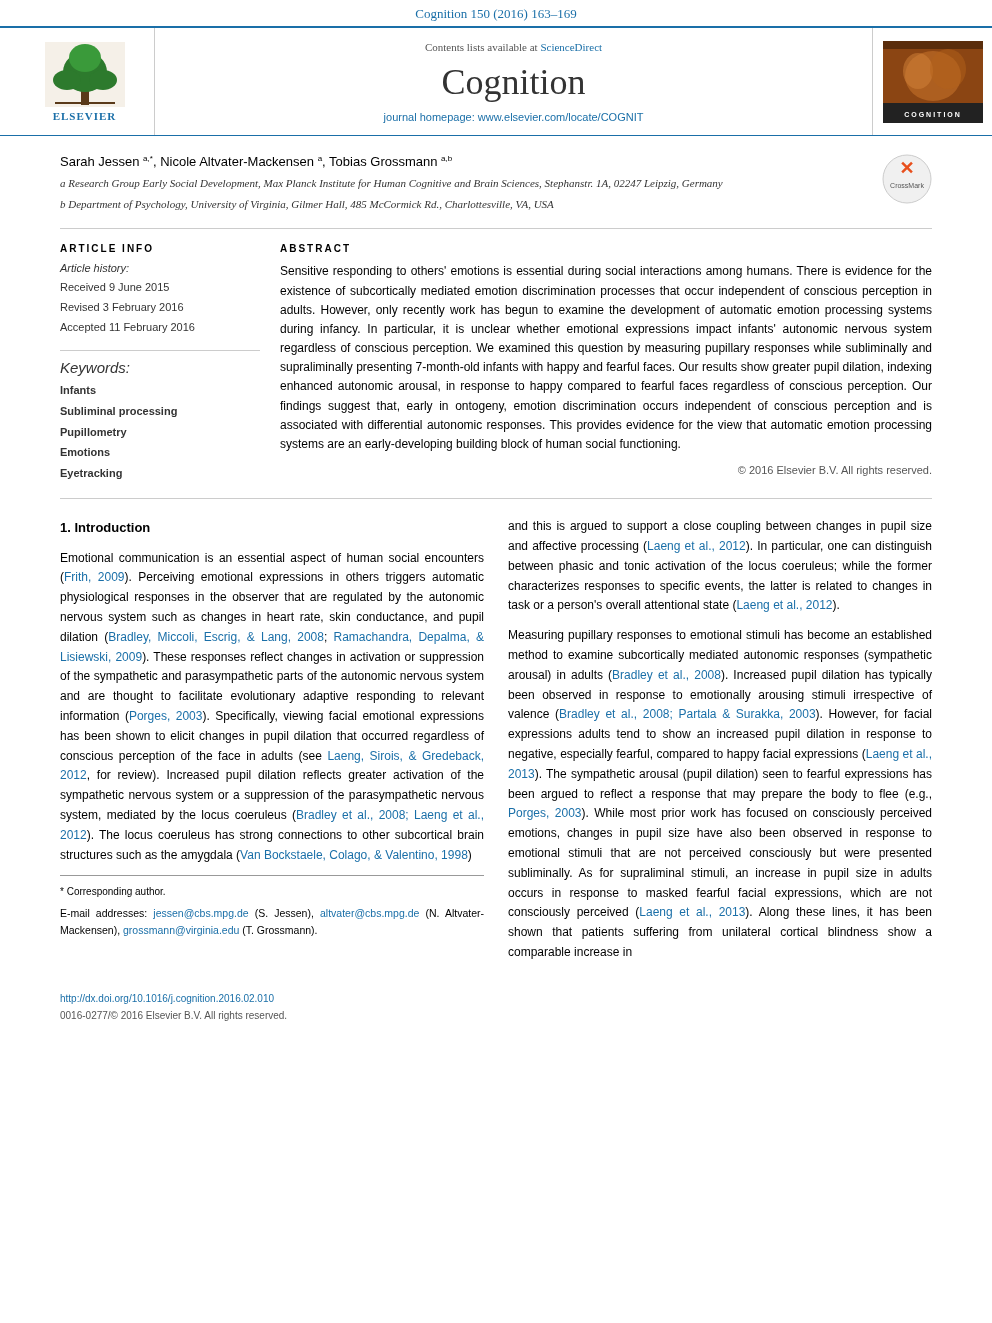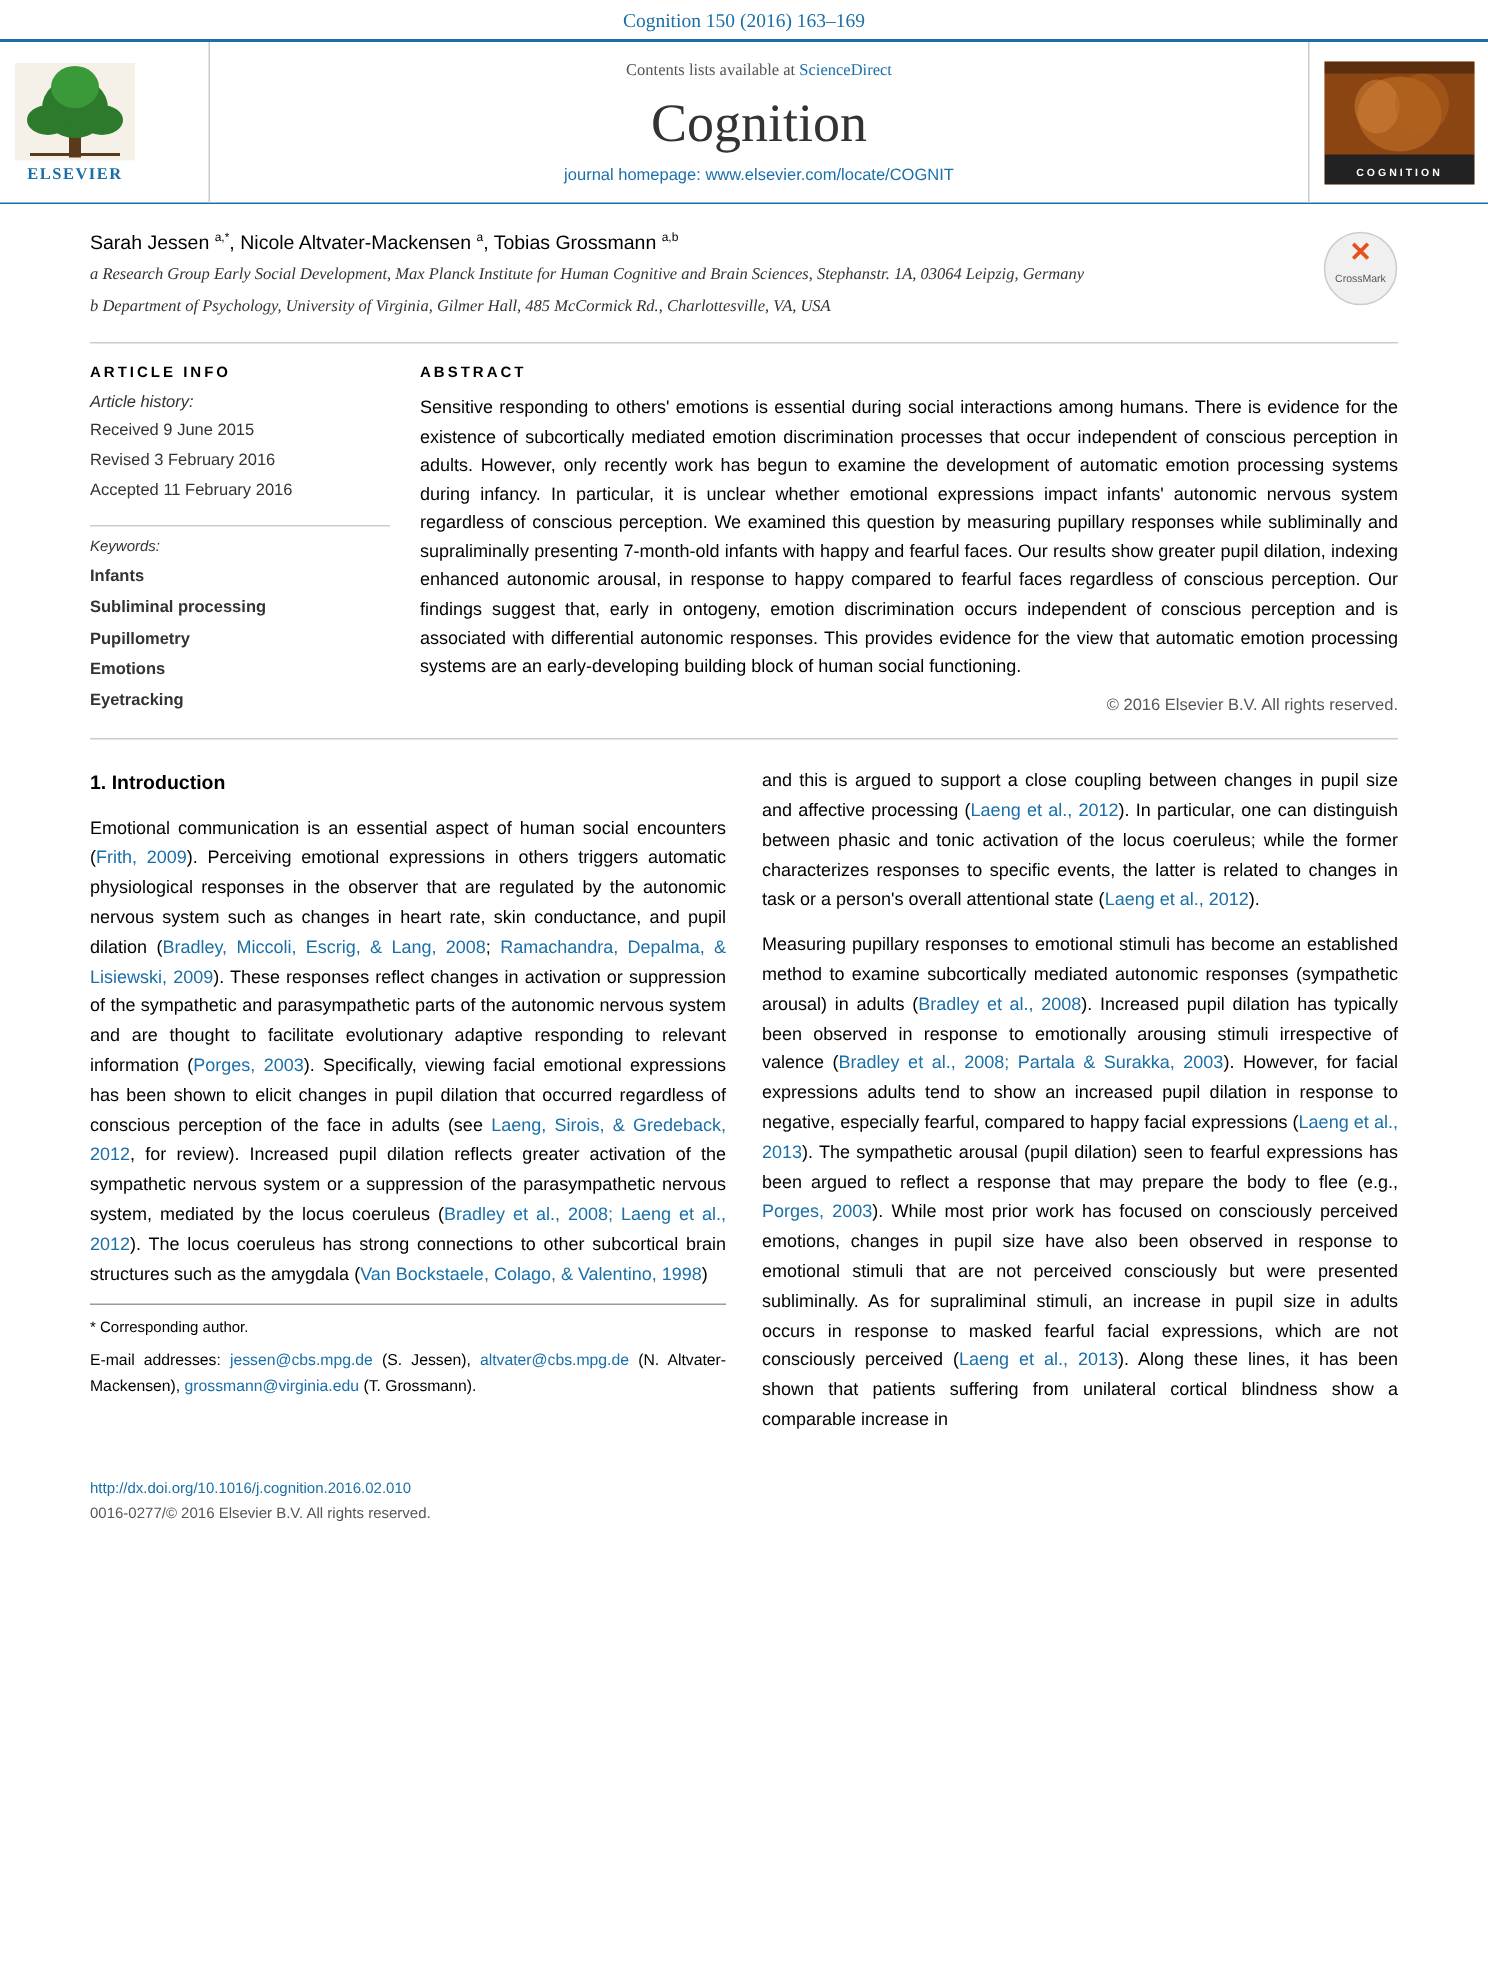--- a/index.html
+++ b/index.html
@@ -31,8 +31,10 @@
       width: 140px;
       display: flex;
       align-items: center;
+      justify-content: center;
       padding: 10px;
       border-right: 1px solid #ccc;
+      margin-left: 15px;
     }
 
     .elsevier-logo-inner {

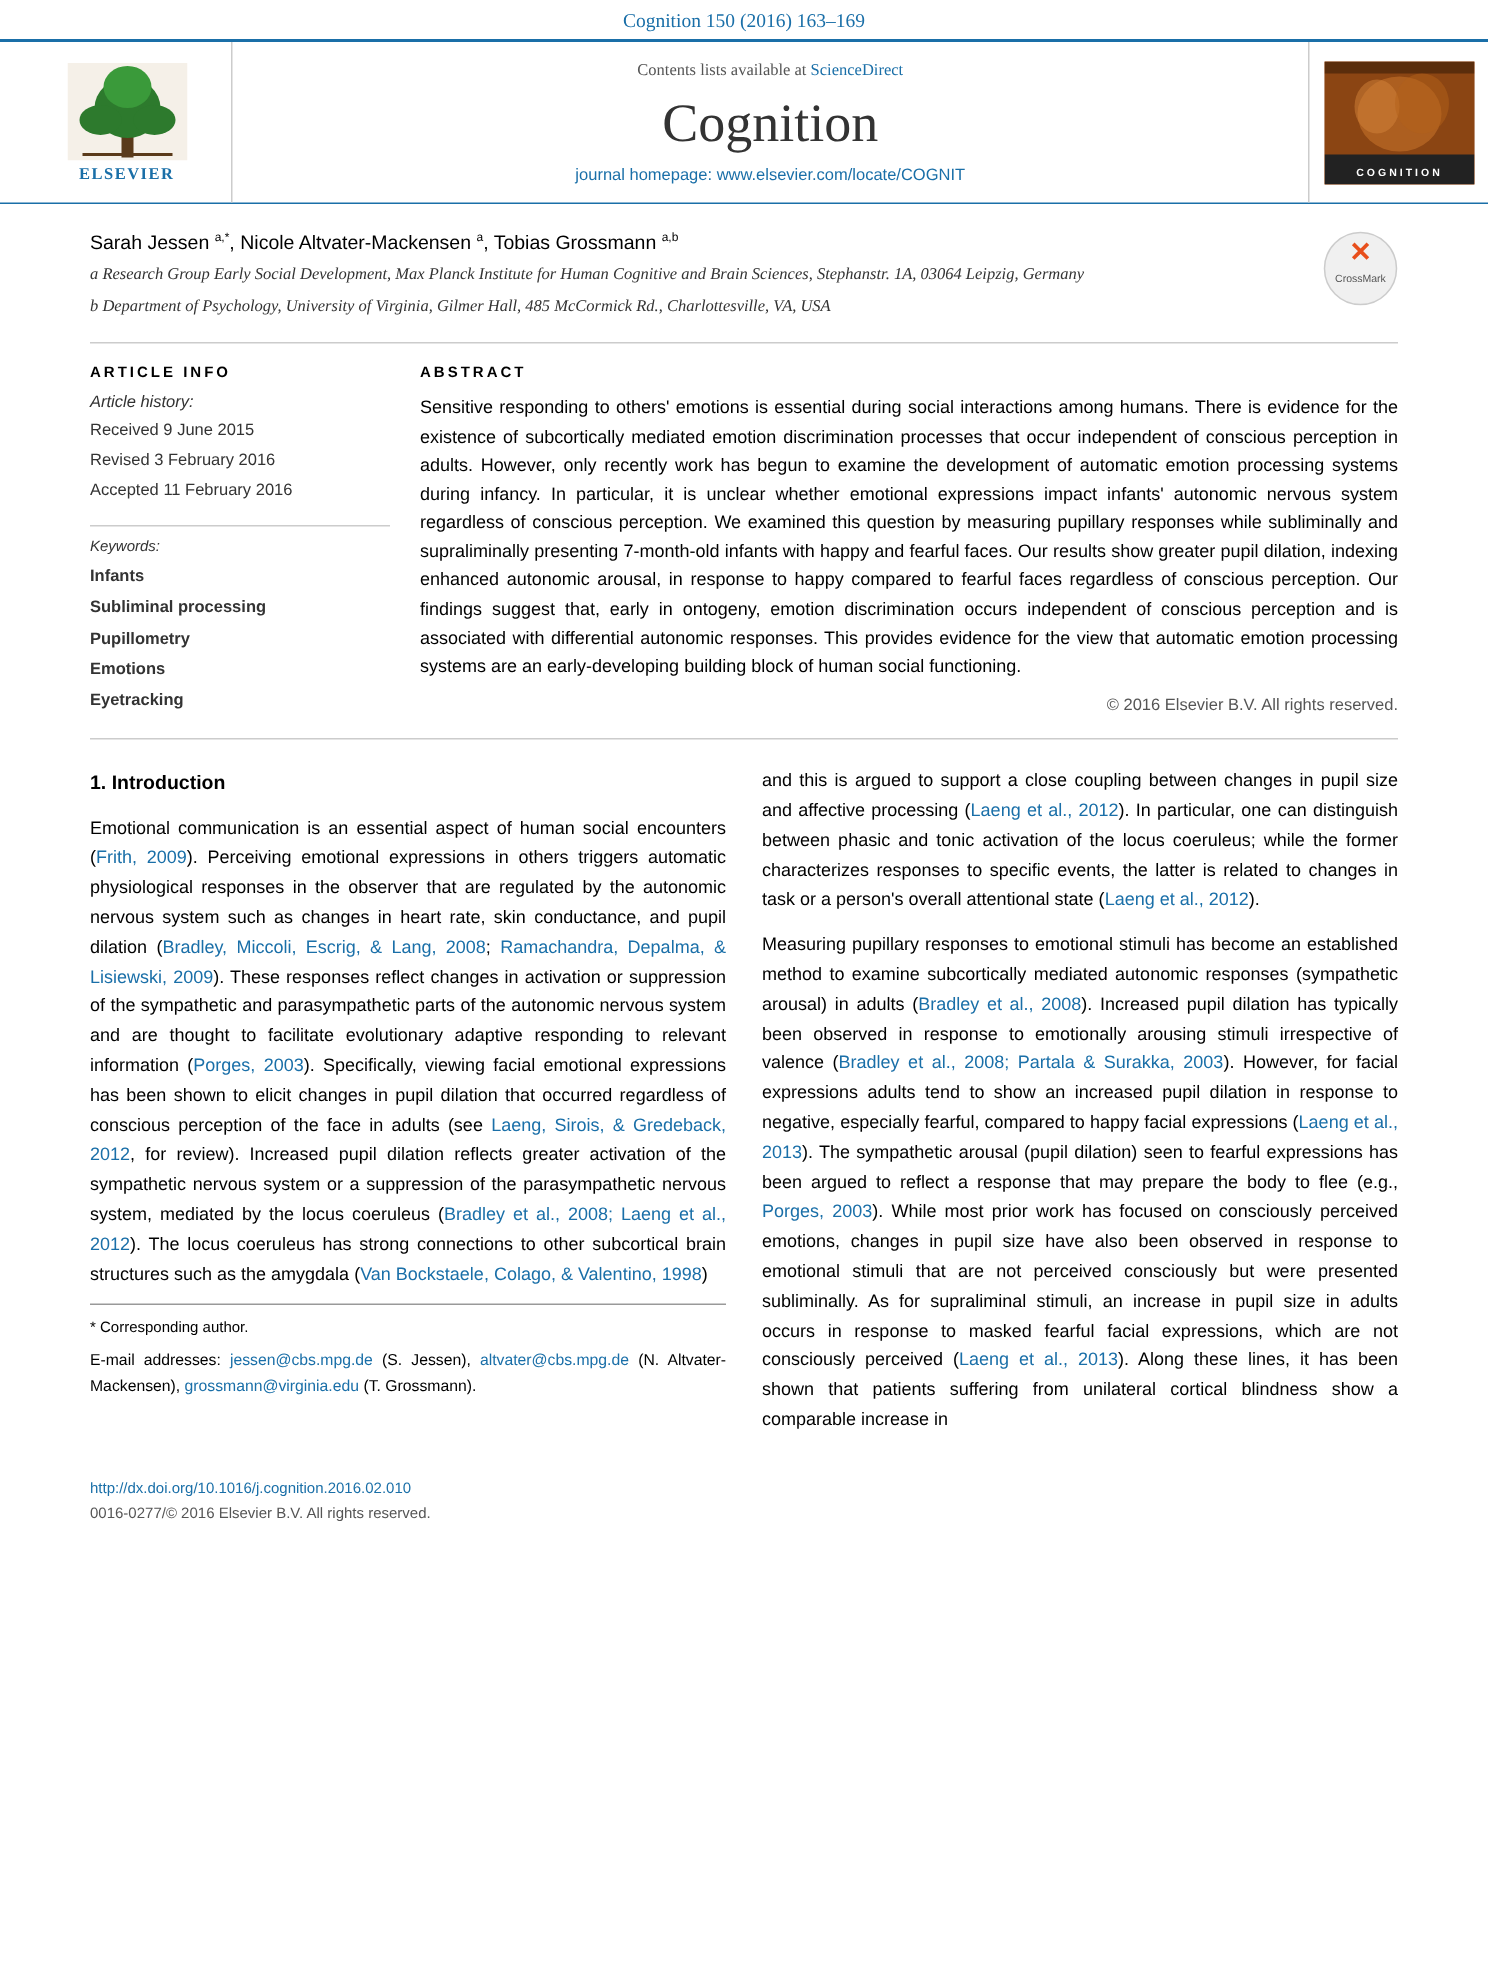--- a/index.html
+++ b/index.html
@@ -375,7 +375,7 @@
       <span>Tobias Grossmann <sup>a,b</sup></span>
     </div>
 
-    <div class="affiliations">a Research Group Early Social Development, Max Planck Institute for Human Cognitive and Brain Sciences, Stephanstr. 1A, 03064 Leipzig, Germany</div>
+    <div class="affiliations">a Research Group Early Social Development, Max Planck Institute for Human Cognitive and Brain Sciences, Stephanstr. 1A, 02247 Leipzig, Germany</div>
     <div class="affiliations">b Department of Psychology, University of Virginia, Gilmer Hall, 485 McCormick Rd., Charlottesville, VA, USA</div>
   </div>
 

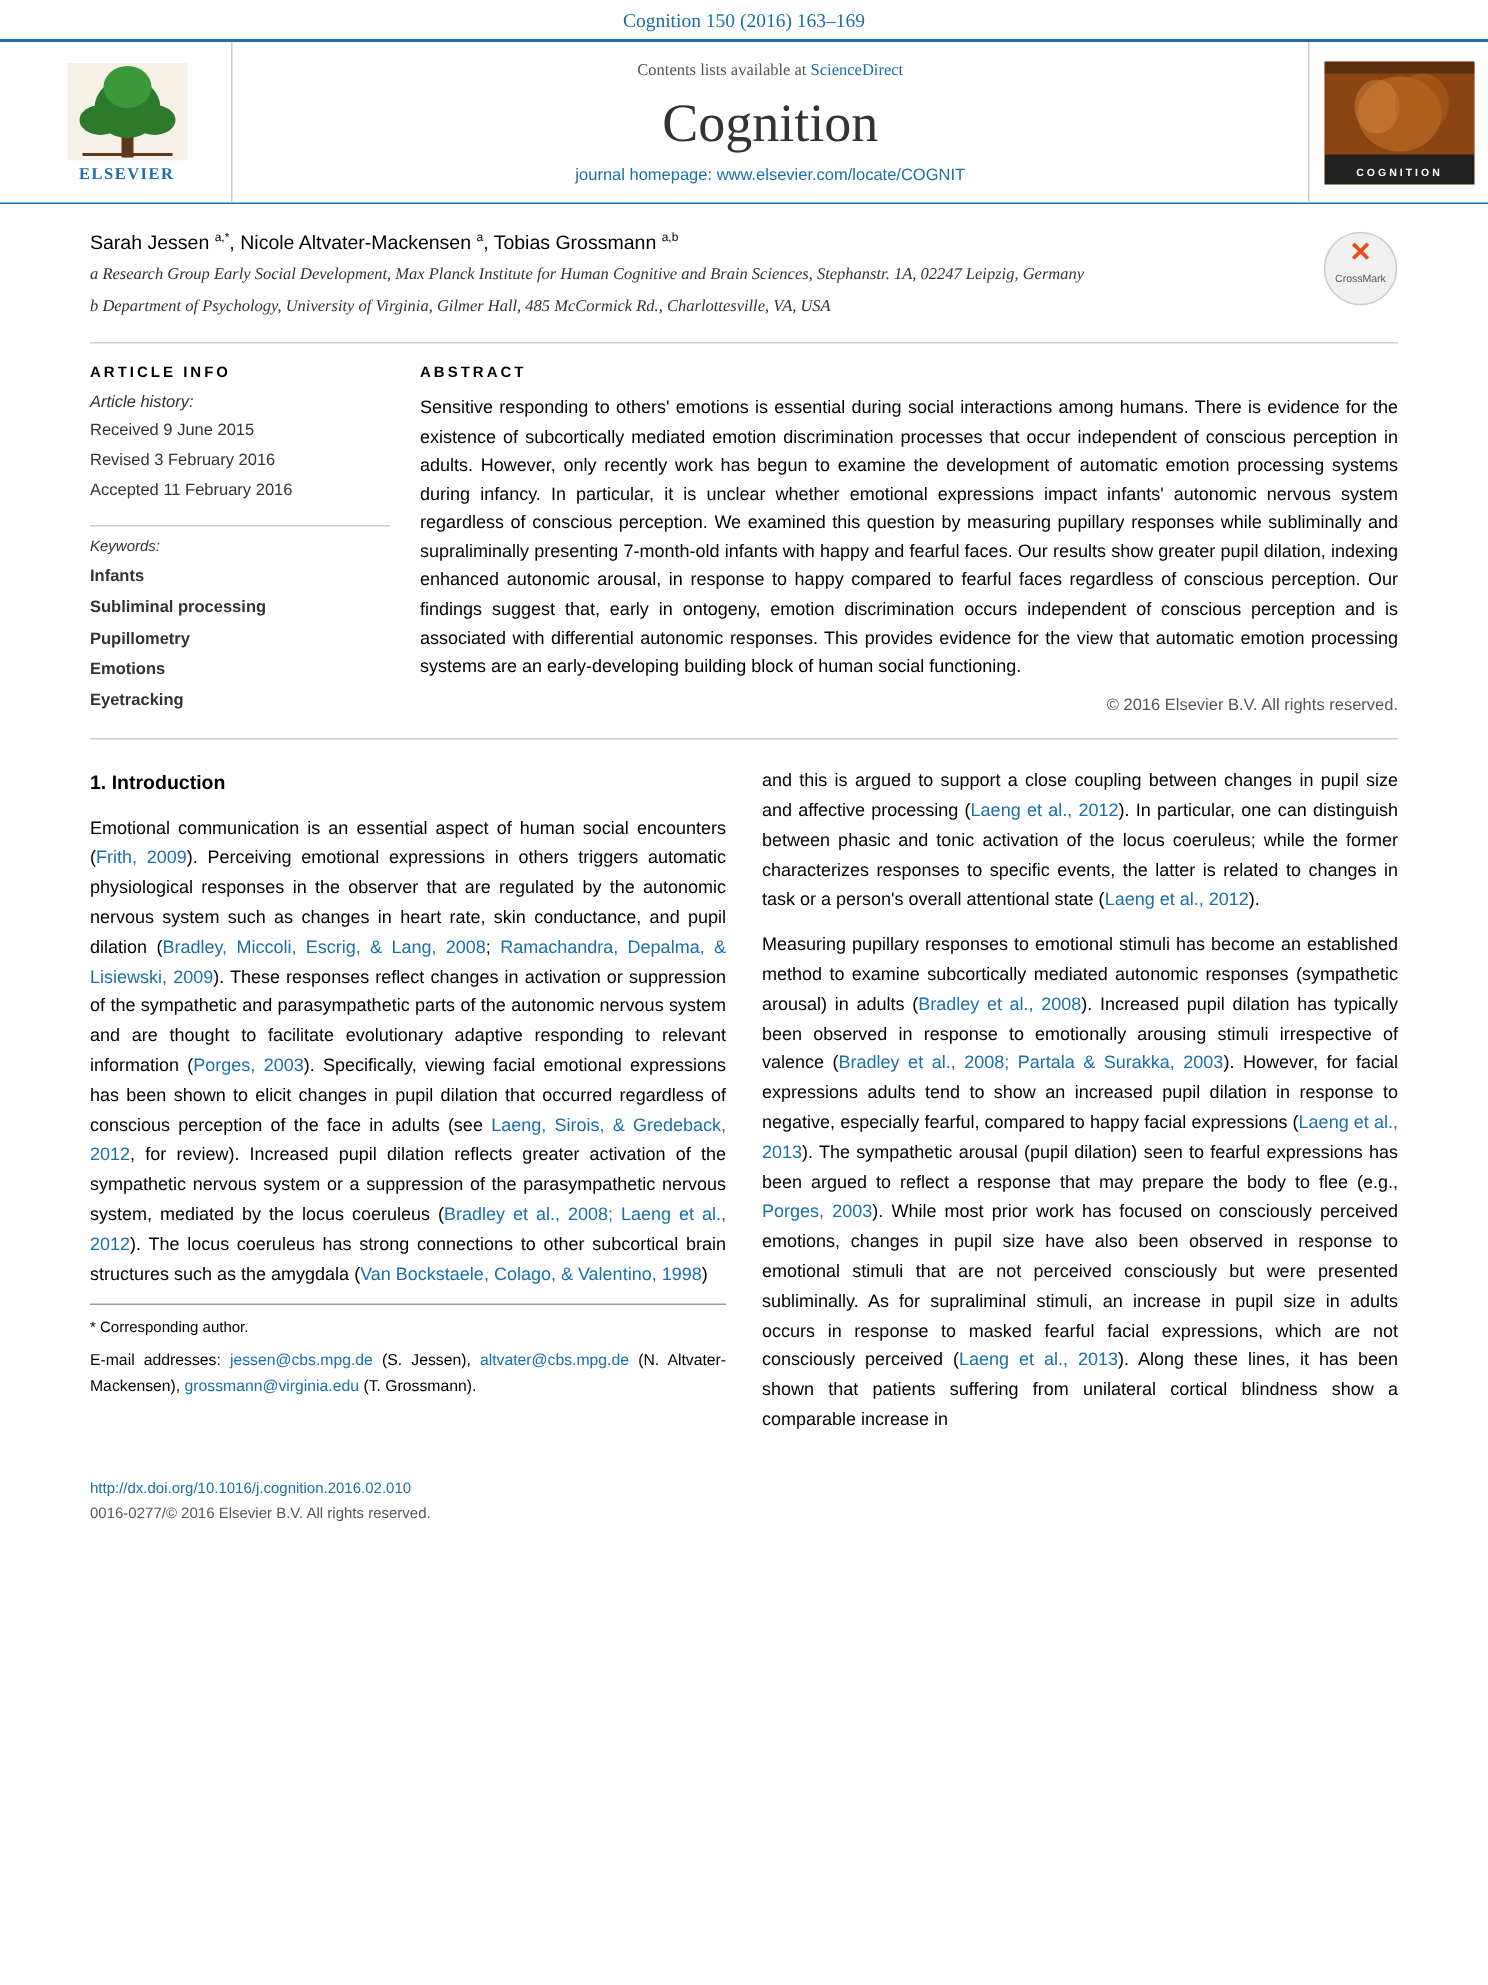--- a/index.html
+++ b/index.html
@@ -185,7 +185,7 @@
 
     .keywords-title {
       font-style: italic;
-      font-size: 10px;
+      font-size: 15px;
       color: #333;
       margin-bottom: 4px;
     }

